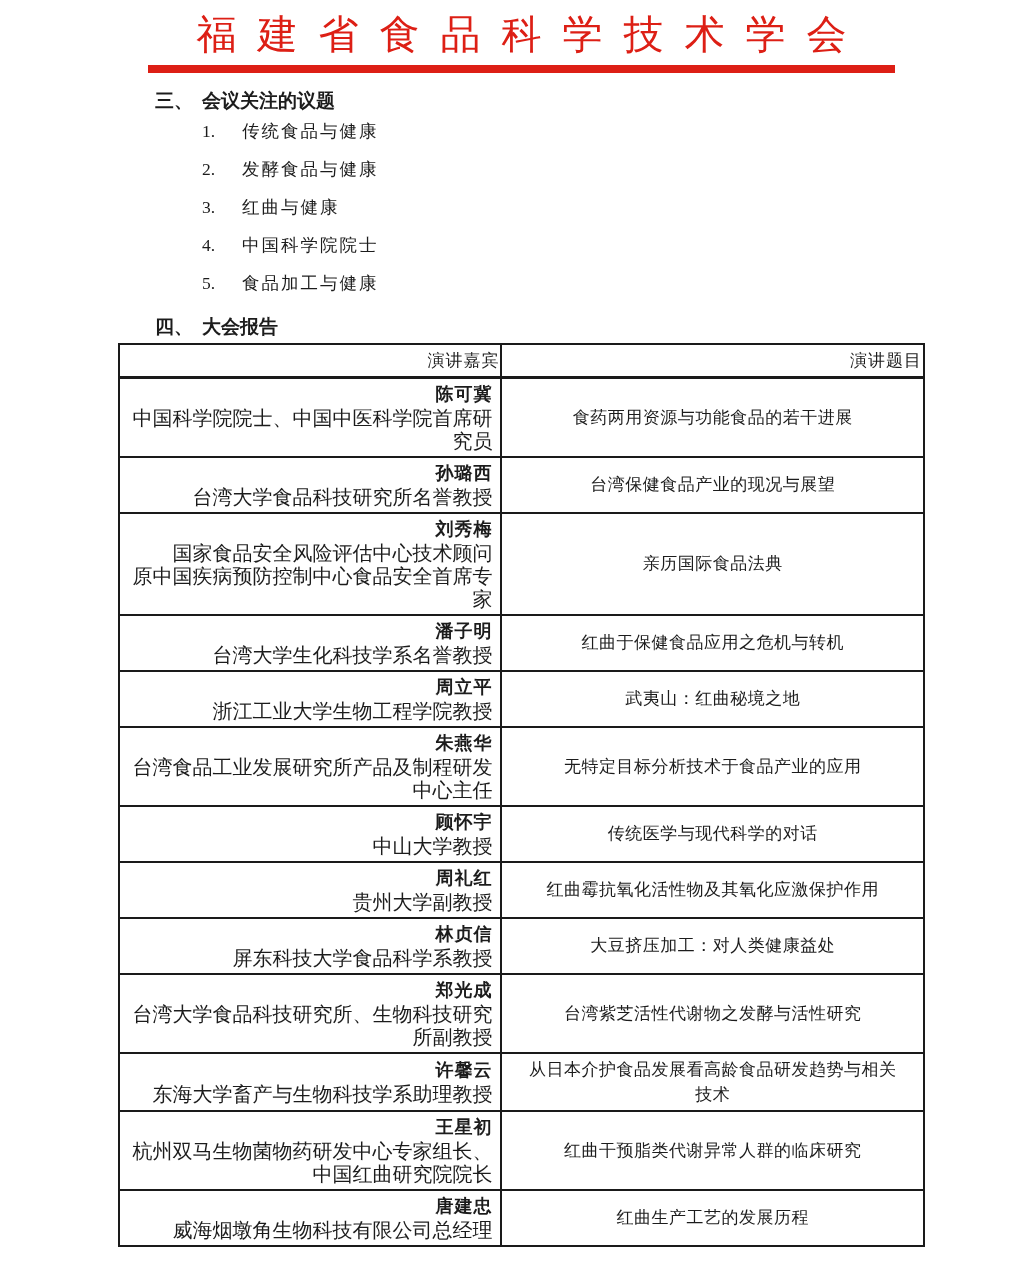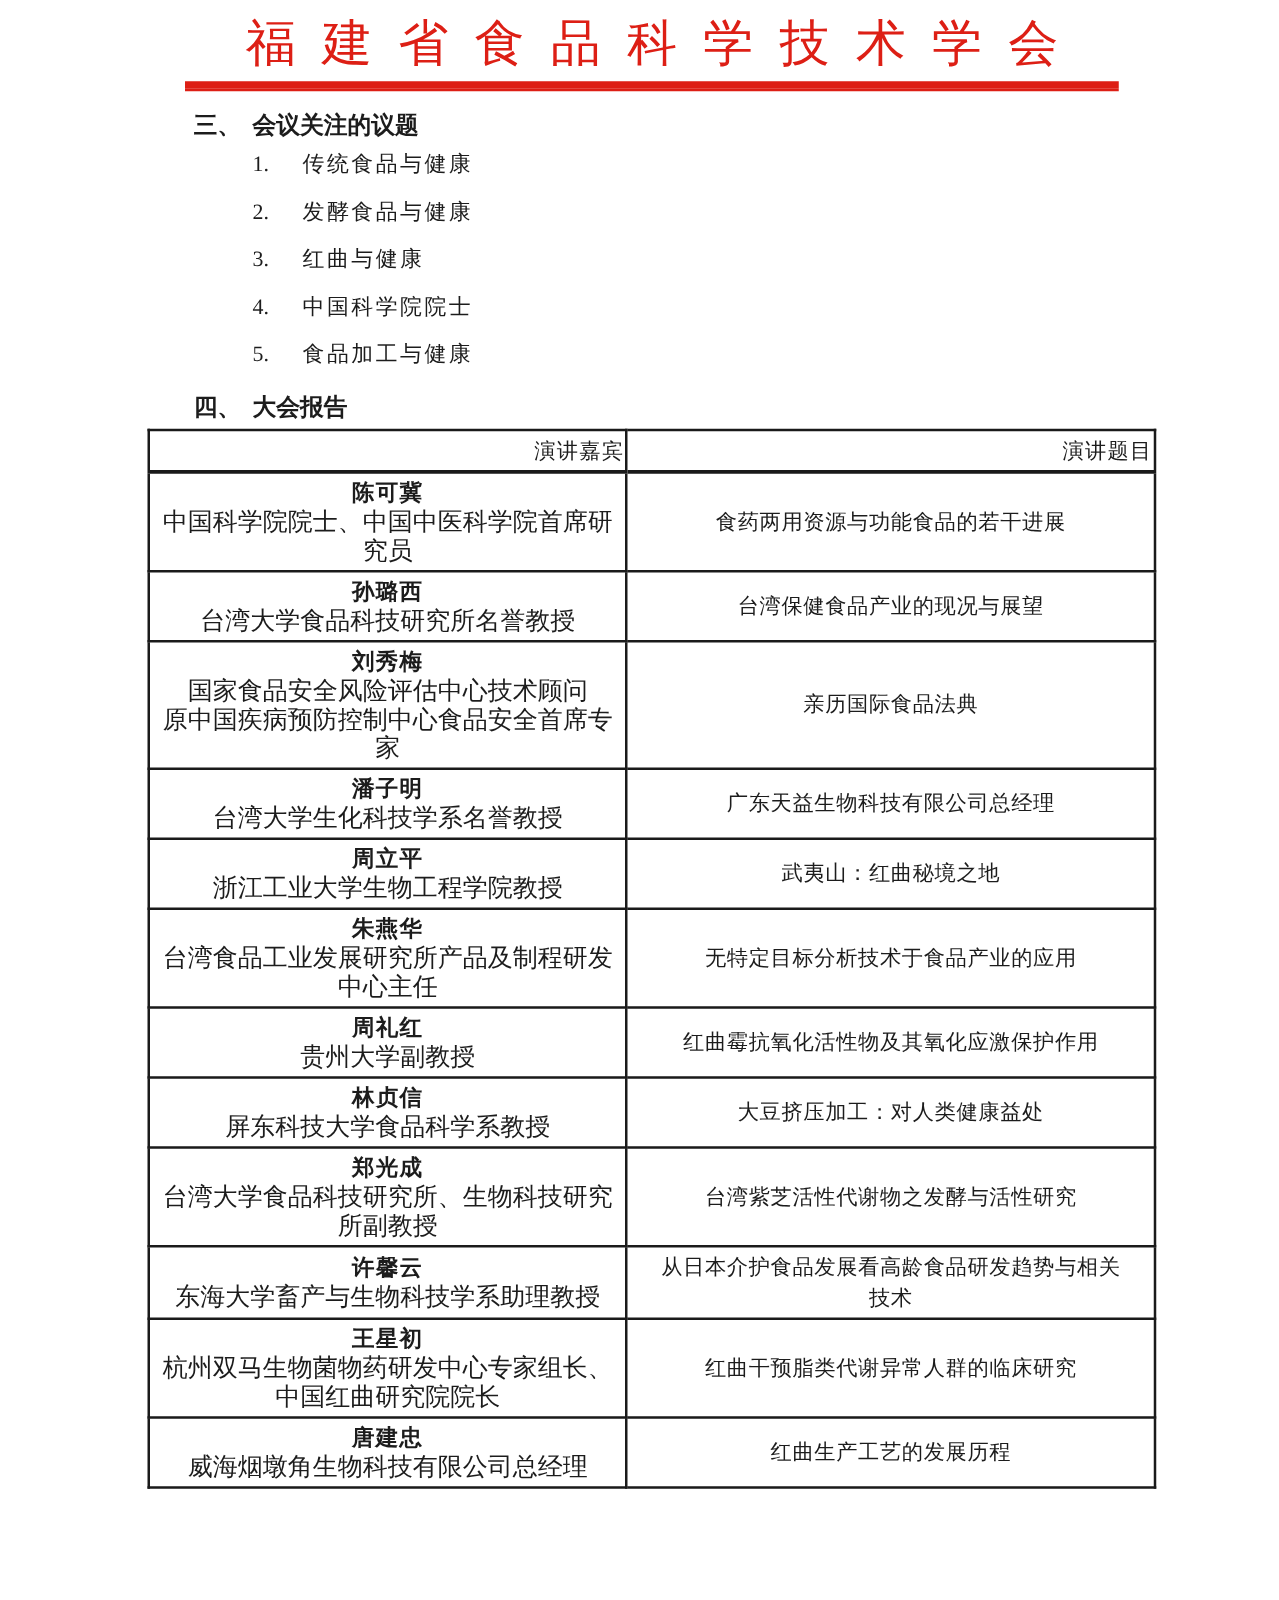--- a/index.html
+++ b/index.html
@@ -86,7 +86,7 @@
   .col-speaker { width: 47.5%; }
   .col-topic   { width: 52.5%; }
   .speaker-cell {
-    text-align: center;
+    text-align: right;
     vertical-align: middle;
     padding: 3px 8px;
   }

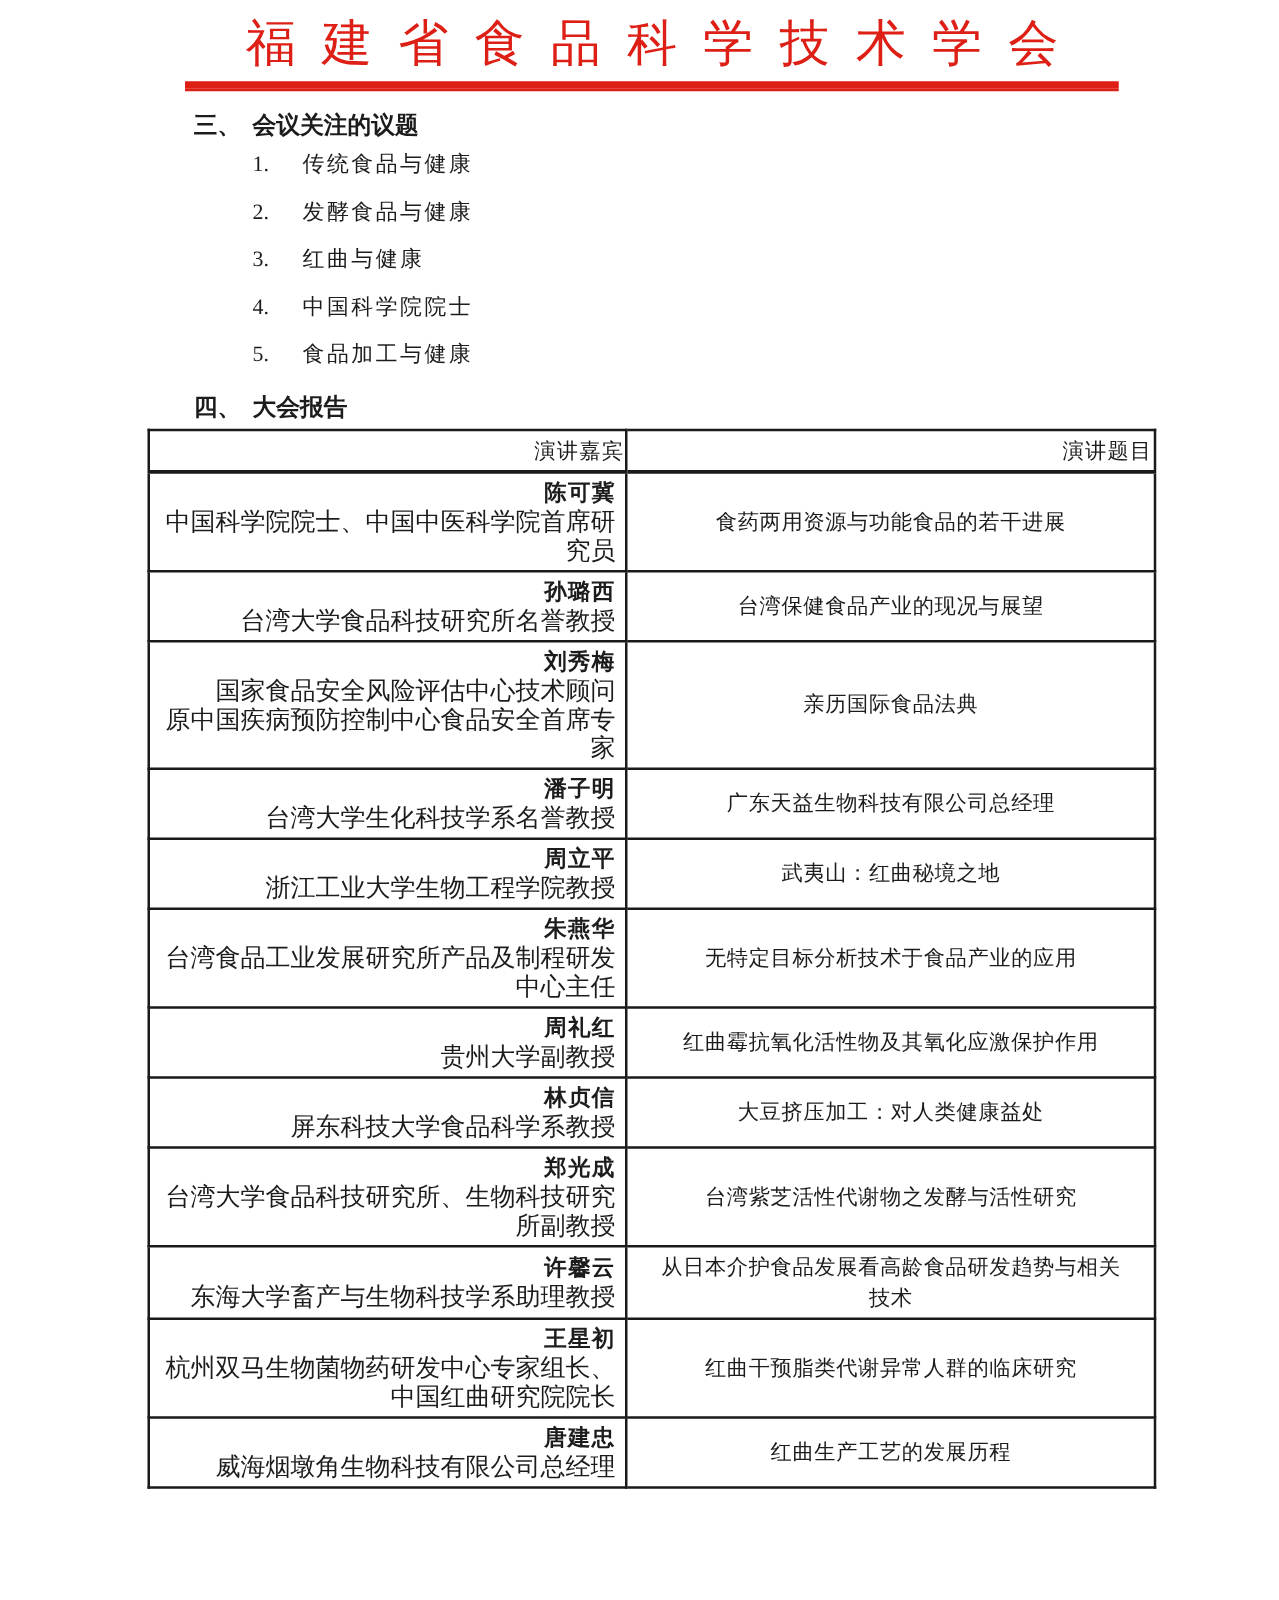--- a/index.html
+++ b/index.html
@@ -201,7 +201,7 @@
       <div class="speaker-name">潘子明</div>
       <div class="speaker-affiliation">台湾大学生化科技学系名誉教授</div>
     </td>
-    <td class="topic-cell">广东天益生物科技有限公司总经理</td>
+    <td class="topic-cell">红曲于保健食品应用之危机与转机</td>
   </tr>
 
   <tr>

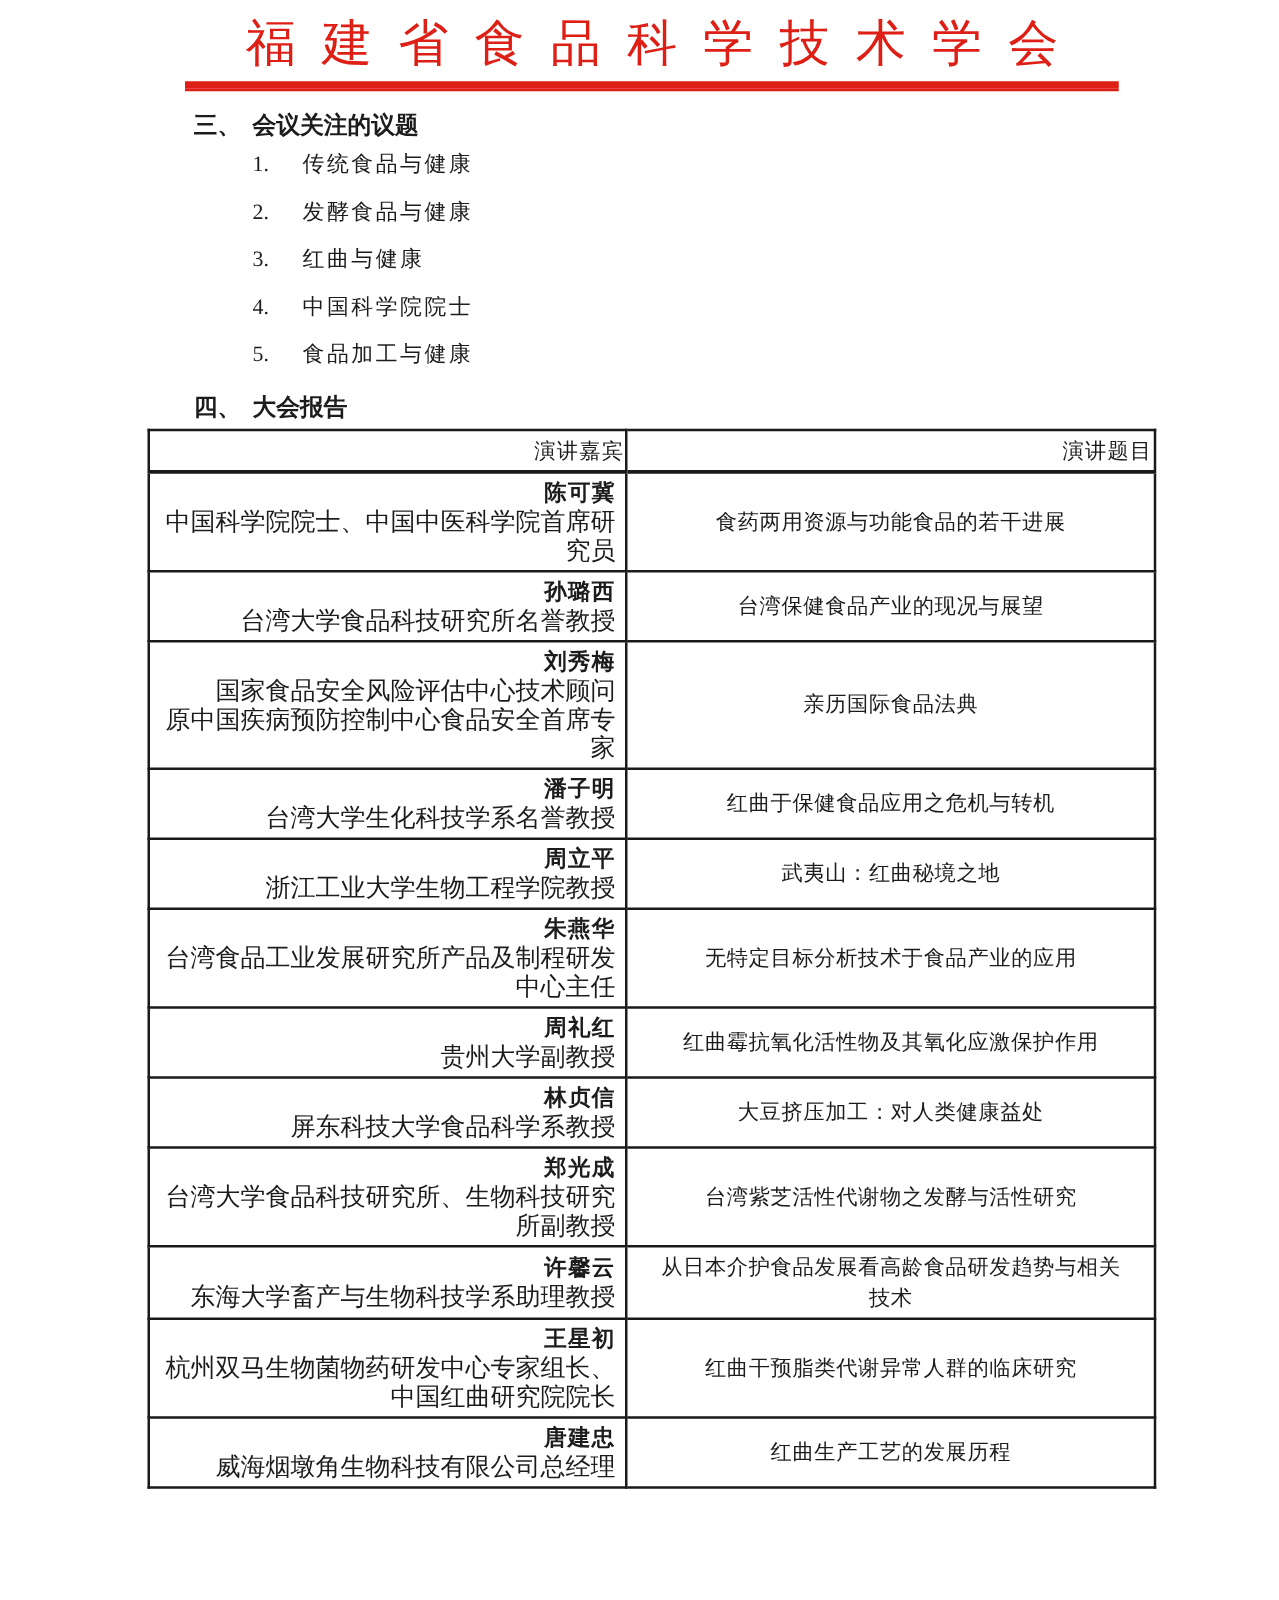--- a/index.html
+++ b/index.html
@@ -220,6 +220,13 @@
     <td class="topic-cell">无特定目标分析技术于食品产业的应用</td>
   </tr>
 
+  <tr>
+    <td class="speaker-cell">
+      <div class="speaker-name">顾怀宇</div>
+      <div class="speaker-affiliation">中山大学教授</div>
+    </td>
+    <td class="topic-cell">传统医学与现代科学的对话</td>
+  </tr>
 
   <tr>
     <td class="speaker-cell">

